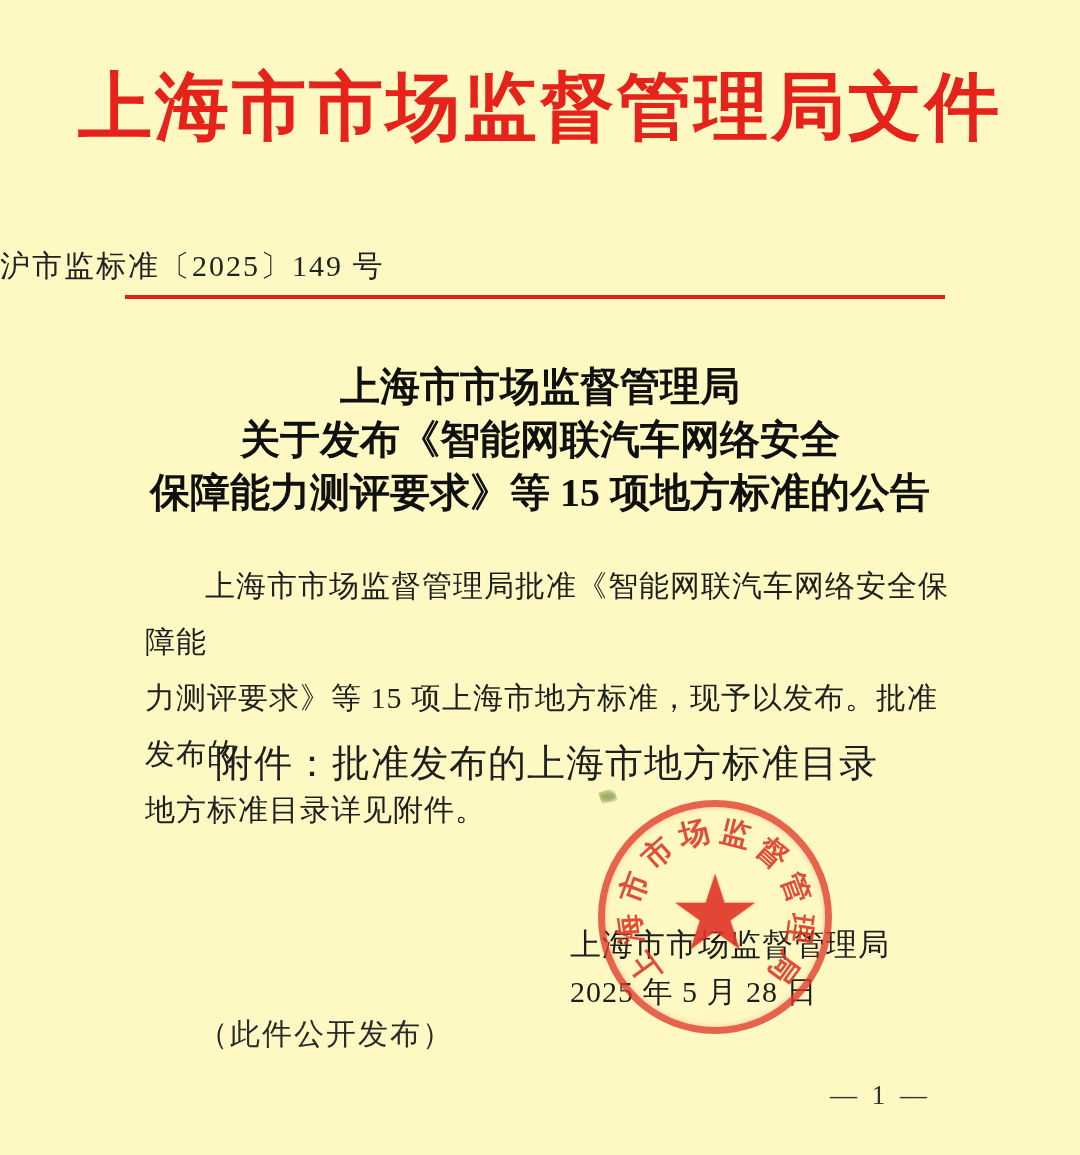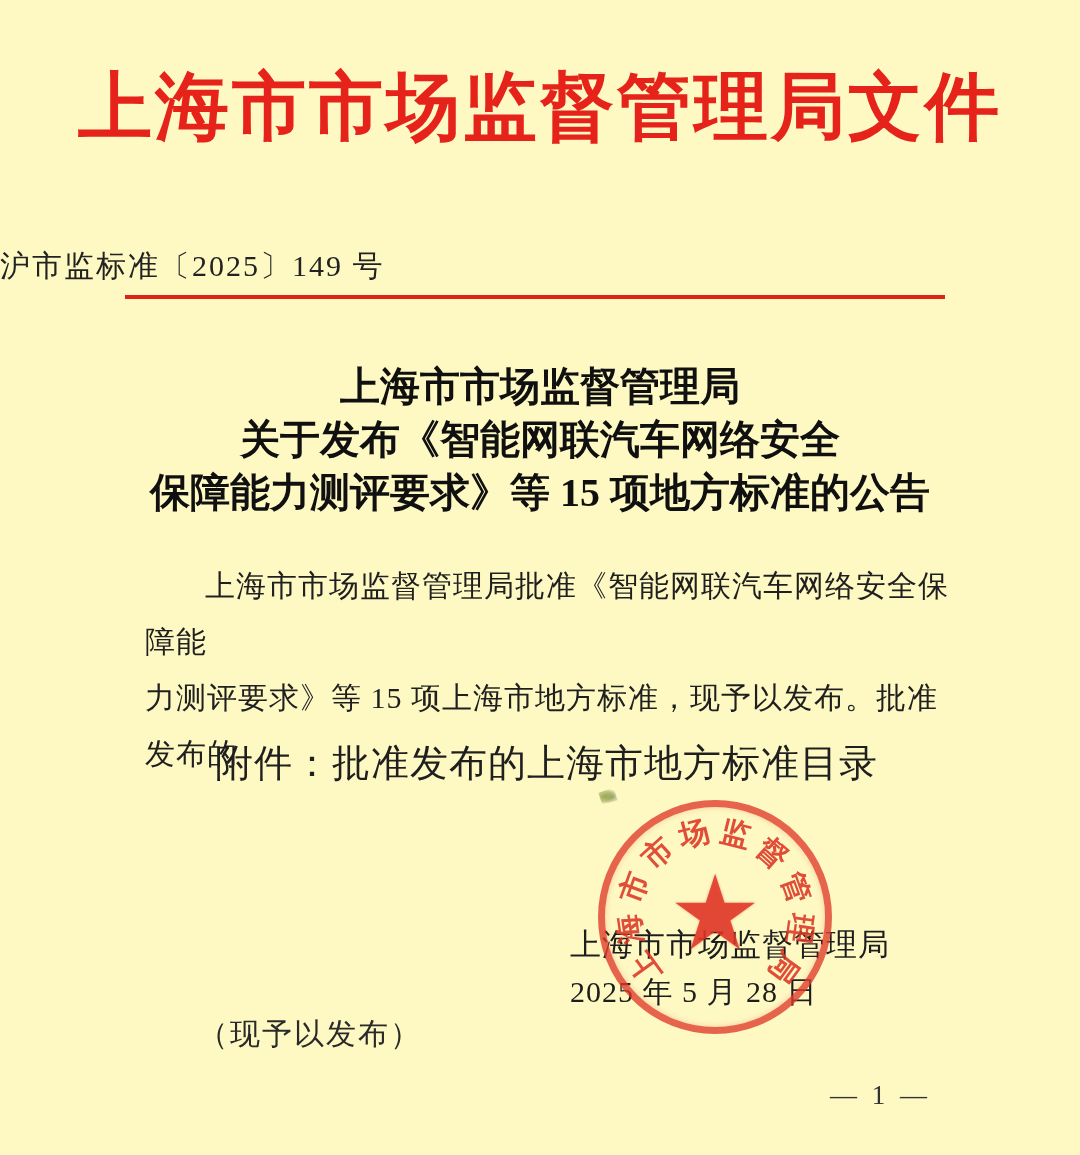--- a/index.html
+++ b/index.html
@@ -197,6 +197,7 @@
   <div class="body-block">
     <div class="body-line-indent">上海市市场监督管理局批准《智能网联汽车网络安全保障能</div>
     <div>力测评要求》等 15 项上海市地方标准，现予以发布。批准发布的</div>
+    <div>地方标准目录详见附件。</div>
   </div>
 
   <div class="attachment-line">附件：批准发布的上海市地方标准目录</div>

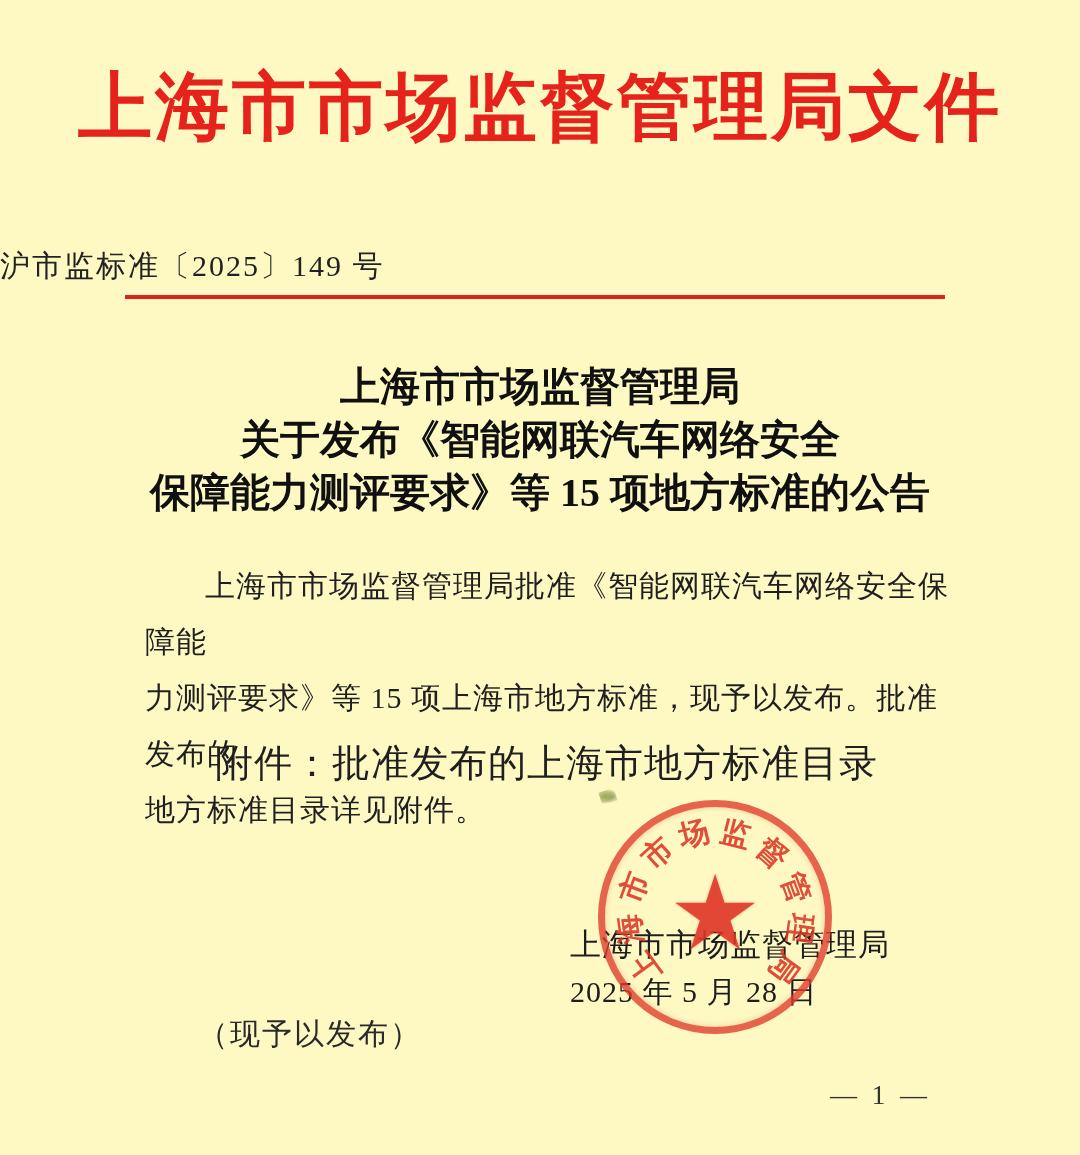--- a/index.html
+++ b/index.html
@@ -225,7 +225,7 @@
 
   <div class="date-line">2025 年 5 月 28 日</div>
 
-  <div class="public-note">（现予以发布）</div>
+  <div class="public-note">（此件公开发布）</div>
 
   <div class="page-number">— 1 —</div>
 

